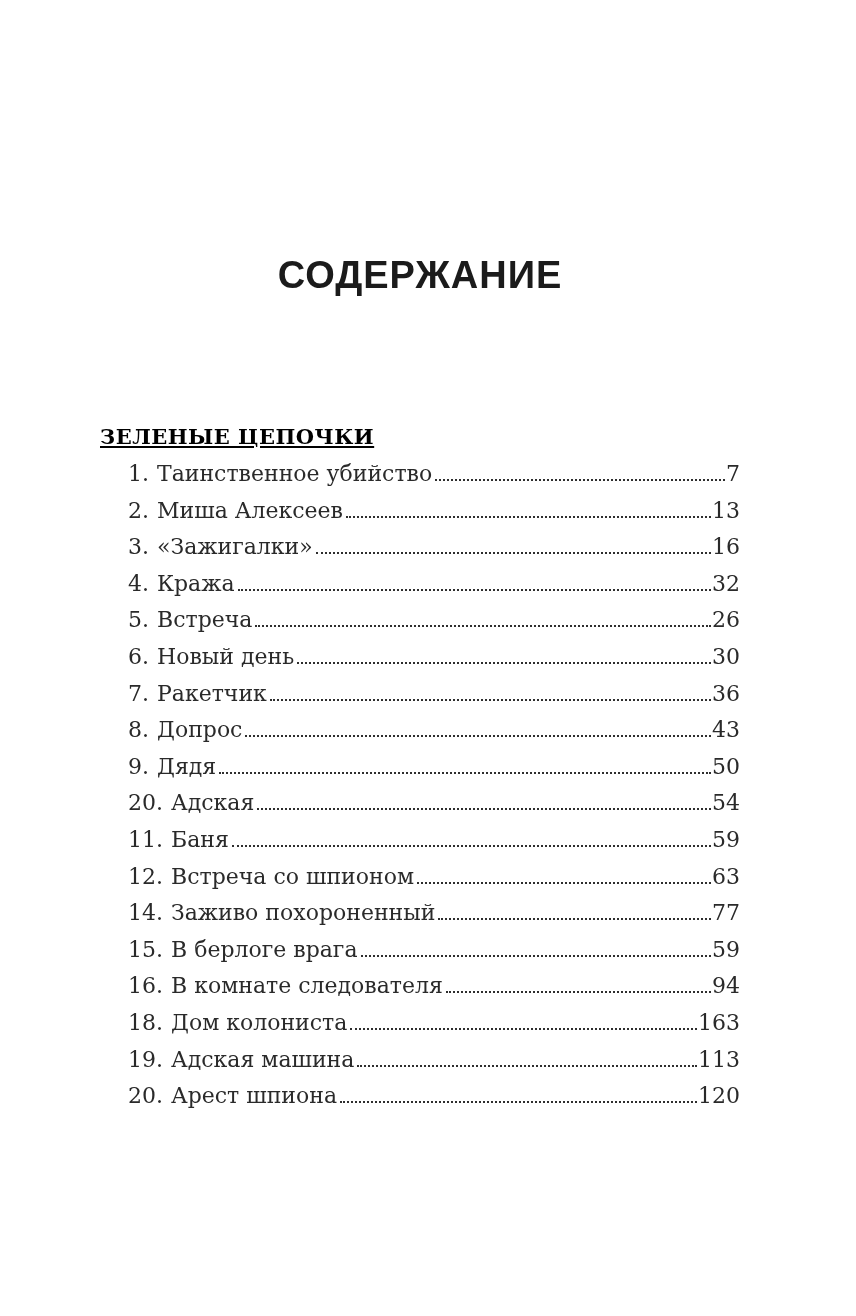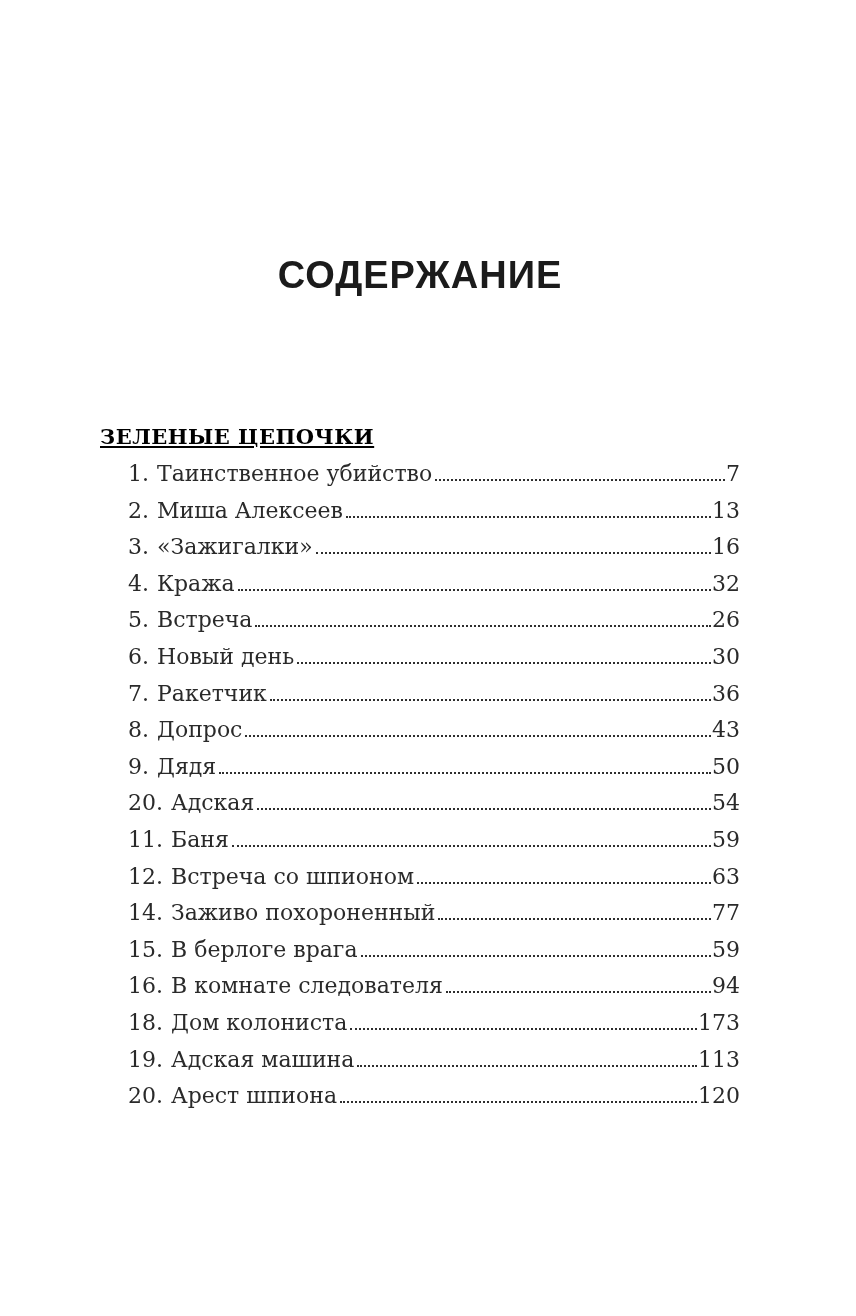--- a/index.html
+++ b/index.html
@@ -189,7 +189,7 @@
     <span class="entry-number">18.</span>
     <span class="entry-title">Дом колониста</span>
     <span class="dot-leader"></span>
-    <span class="entry-page">173</span>
+    <span class="entry-page">163</span>
   </div>
 
   <div class="entry">

